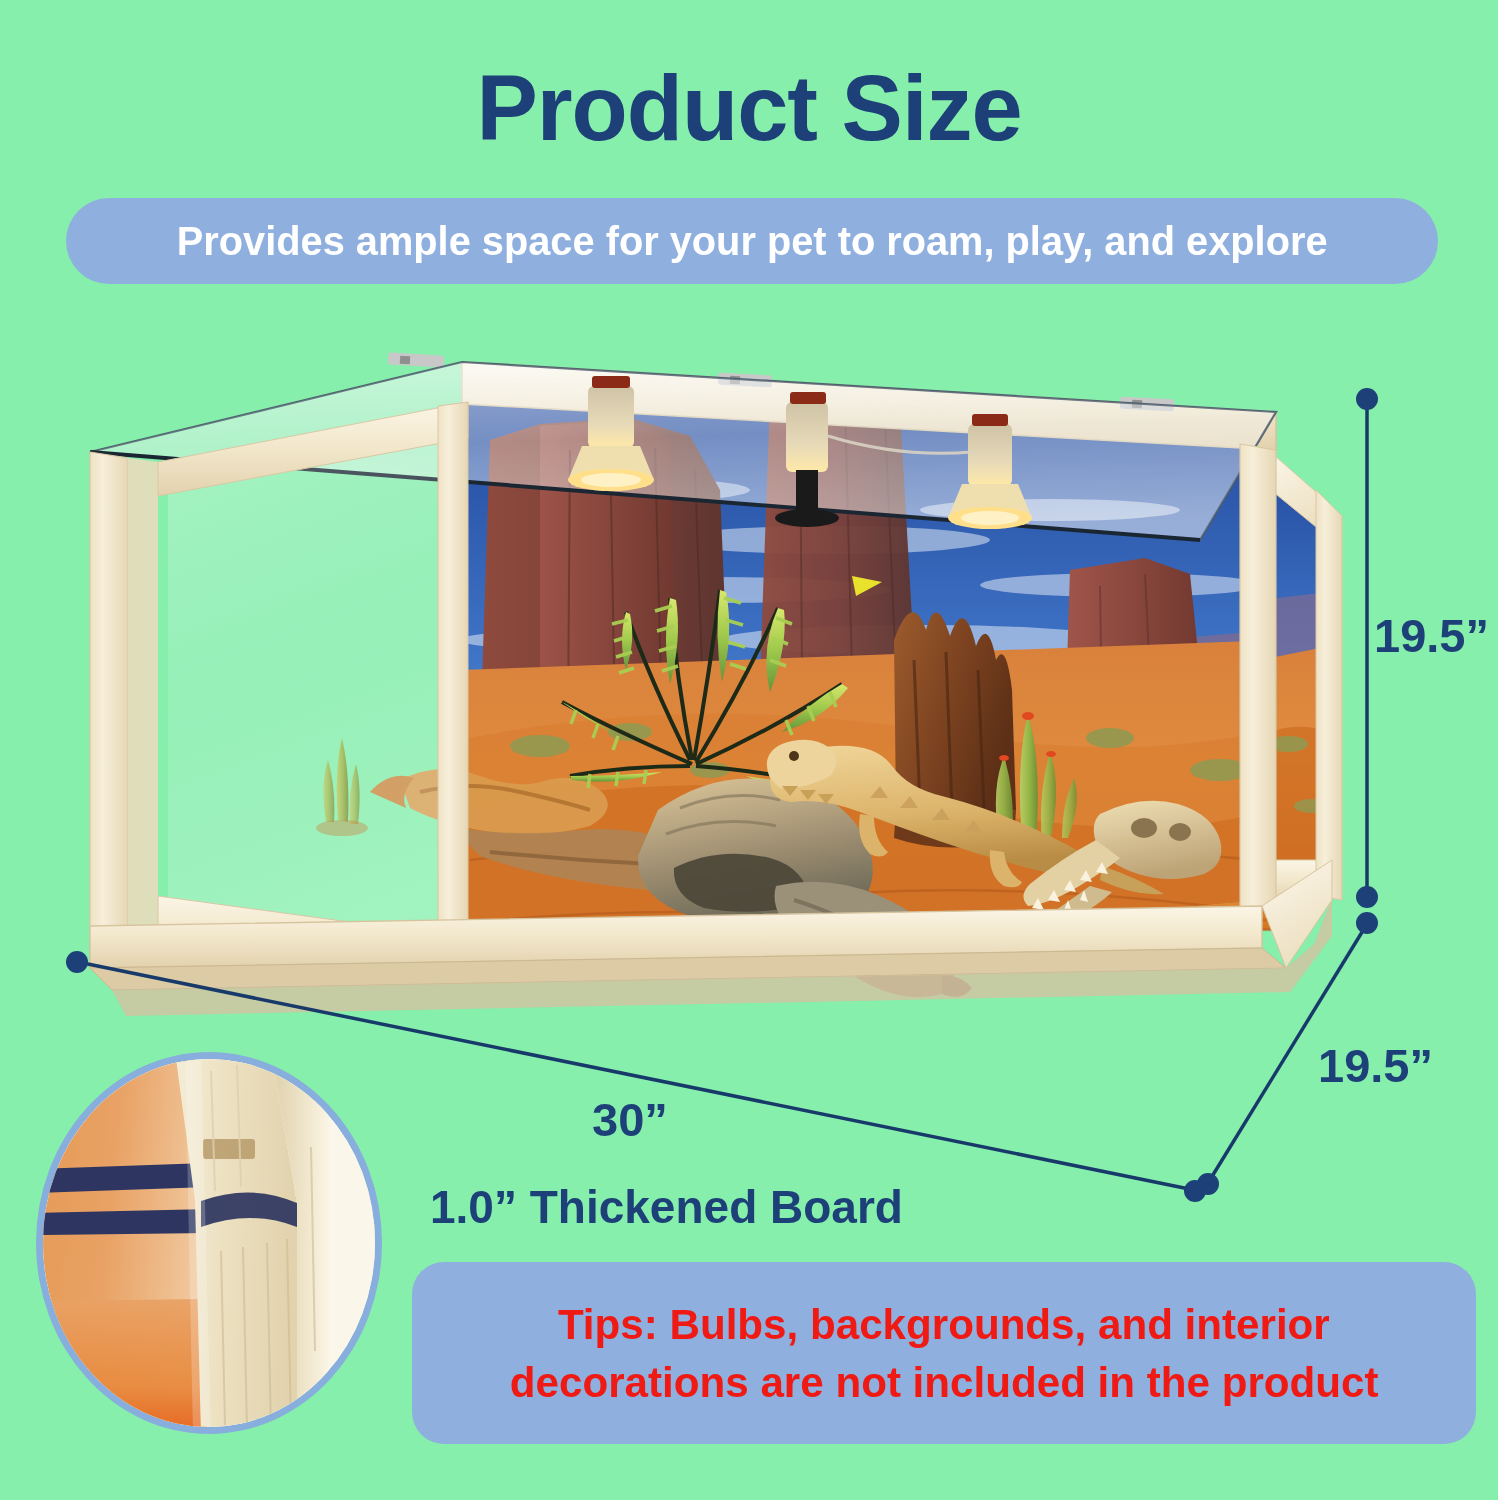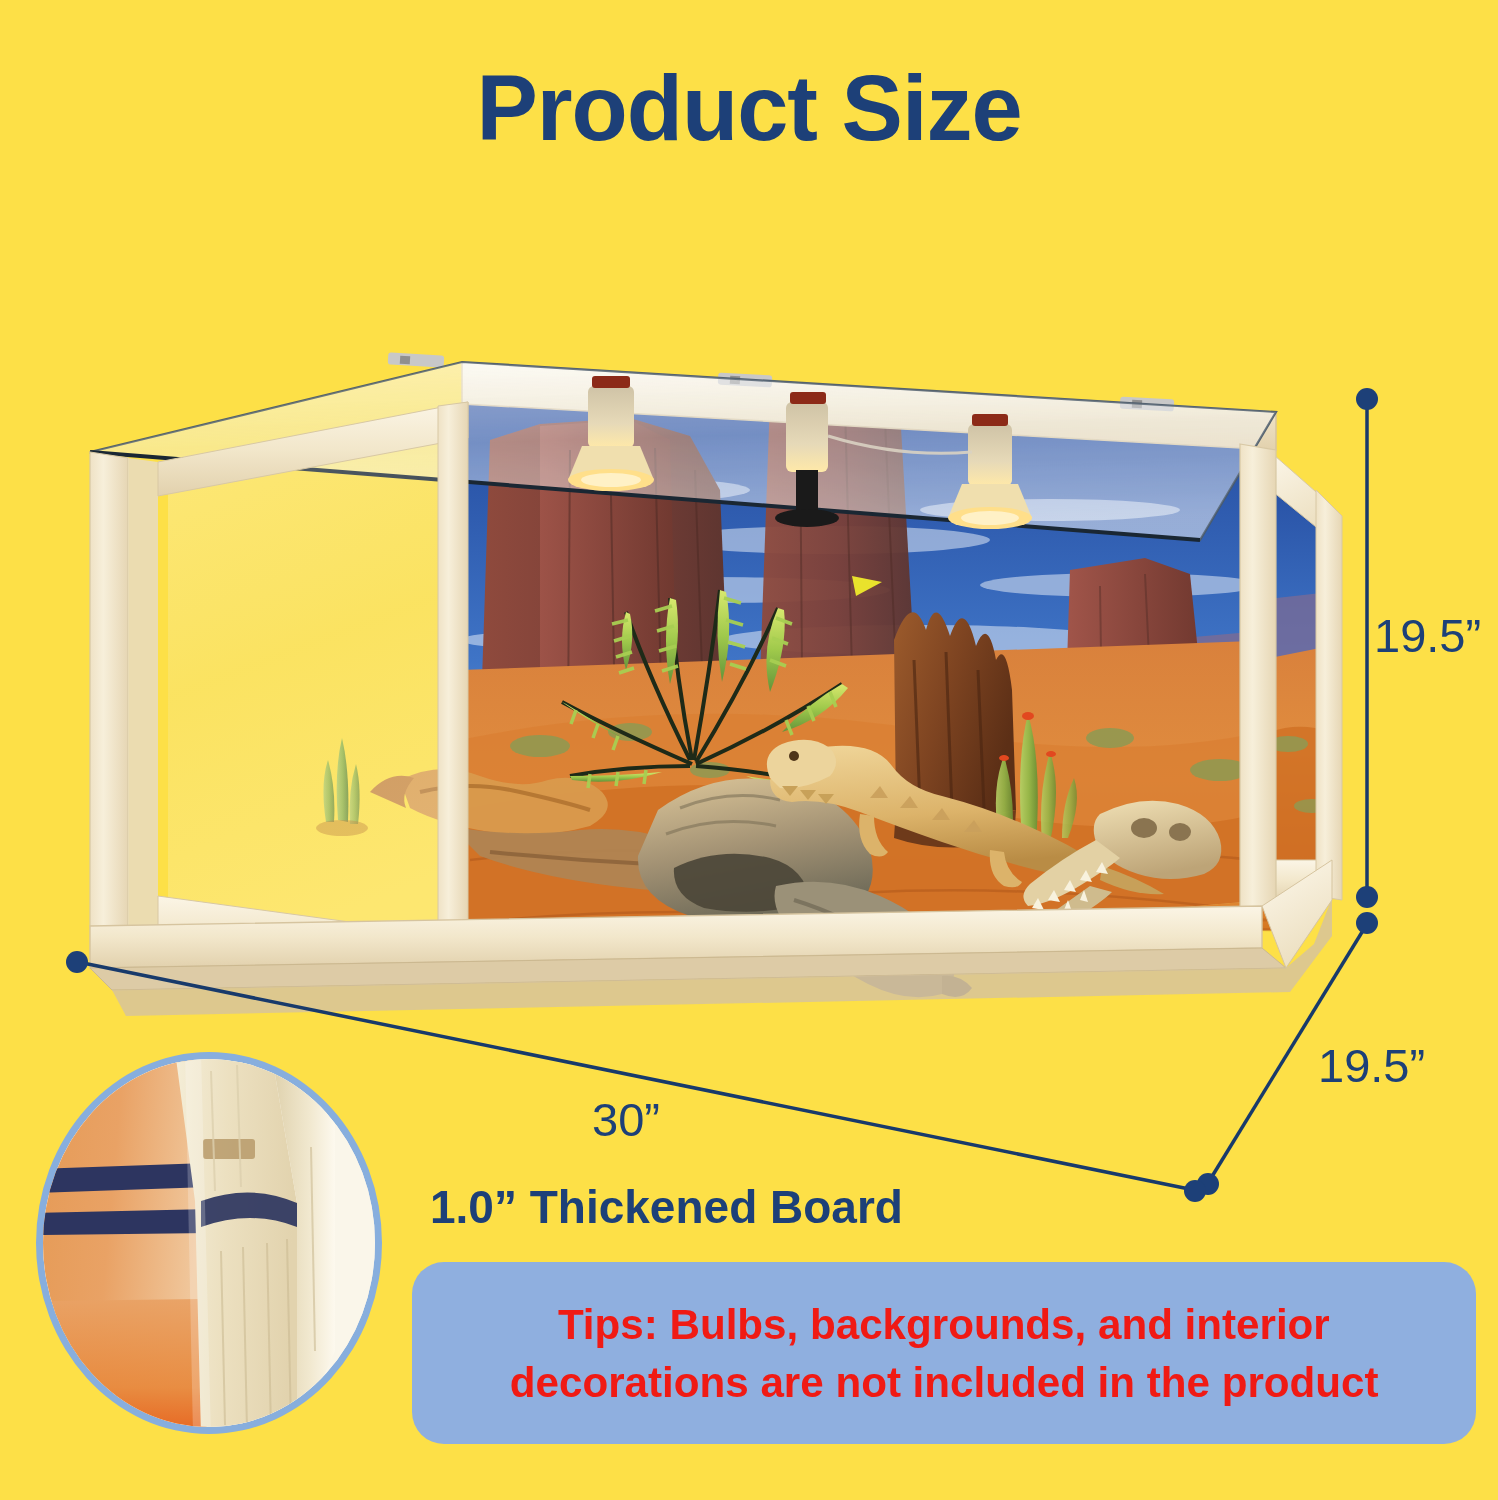--- a/index.html
+++ b/index.html
@@ -9,7 +9,7 @@
   #page {
     position: relative;
     width: 1498px; height: 1500px;
-    background: #fde047;
+    background: #86efac;
     overflow: hidden;
     font-family: "Liberation Sans", sans-serif;
   }

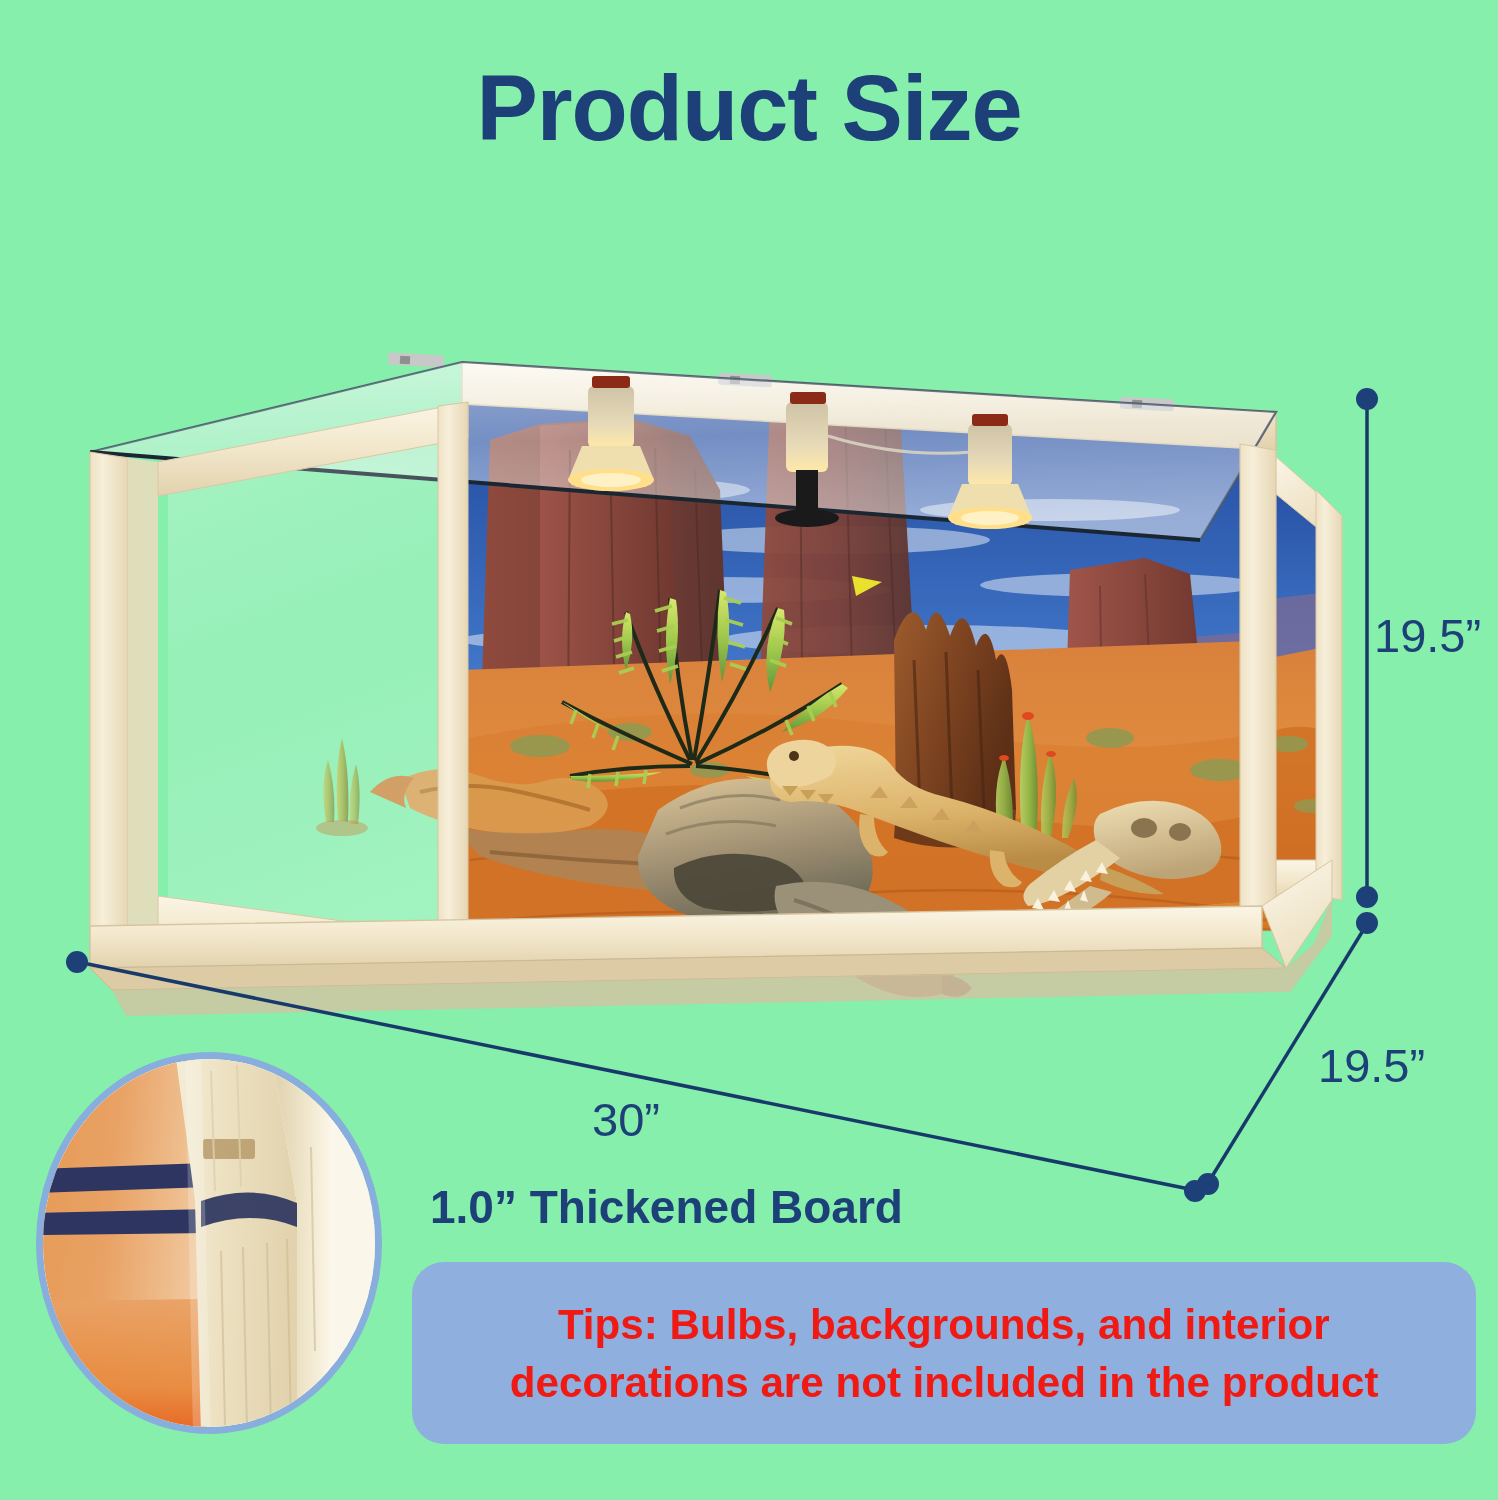--- a/index.html
+++ b/index.html
@@ -115,6 +115,9 @@
 
   <div id="title">Product Size</div>
 
+  <div id="subtitle-banner">
+    <div id="subtitle-text">Provides ample space for your pet to roam, play, and explore</div>
+  </div>
 
   <div id="product">
     <svg id="prod-svg" width="1280" height="680" viewBox="0 0 1280 680">

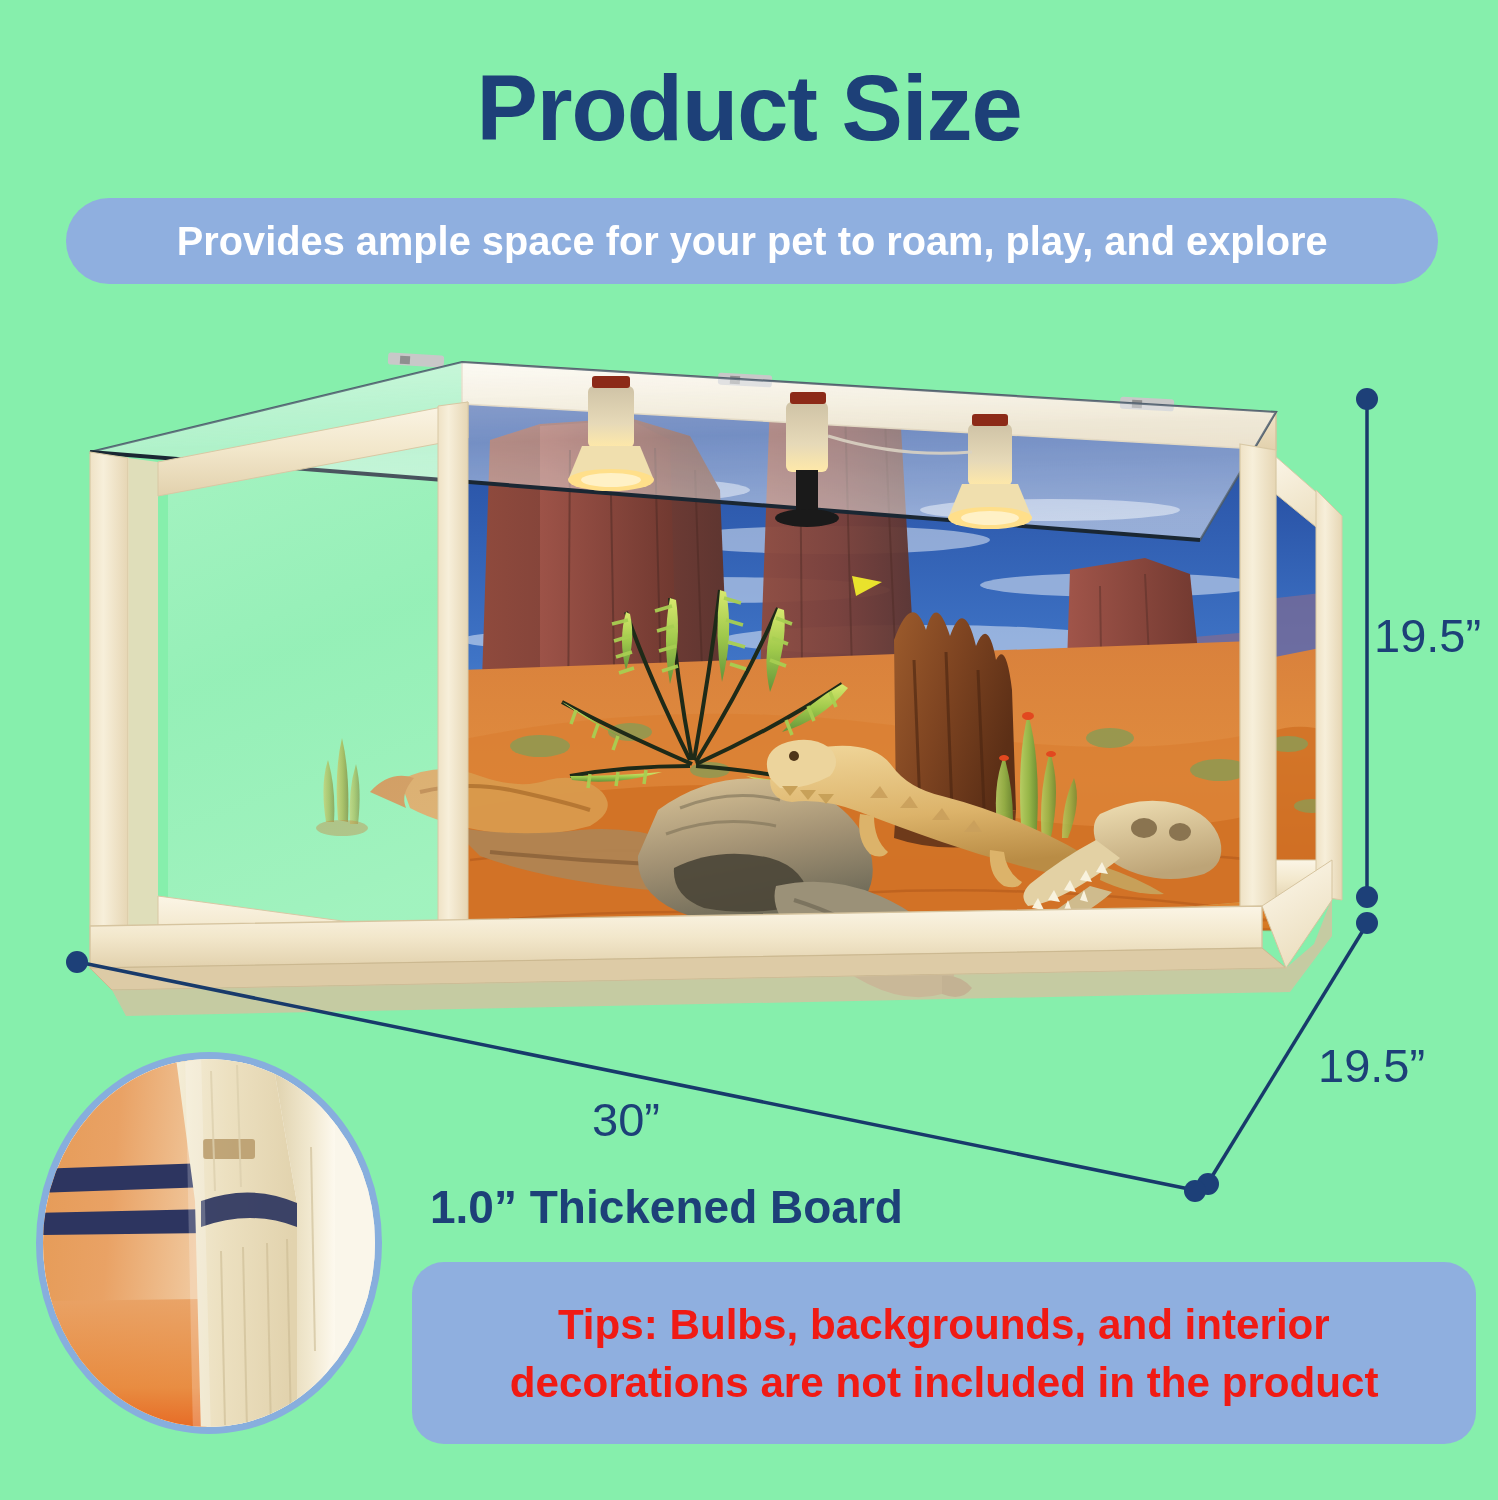--- a/index.html
+++ b/index.html
@@ -58,7 +58,7 @@
   .dimlabel {
     position: absolute;
     color: #1d4078;
-    font-weight: normal;
+    font-weight: bold;
     white-space: nowrap;
   }
   #label-height { left: 1374px; top: 608px; font-size: 47px; }

